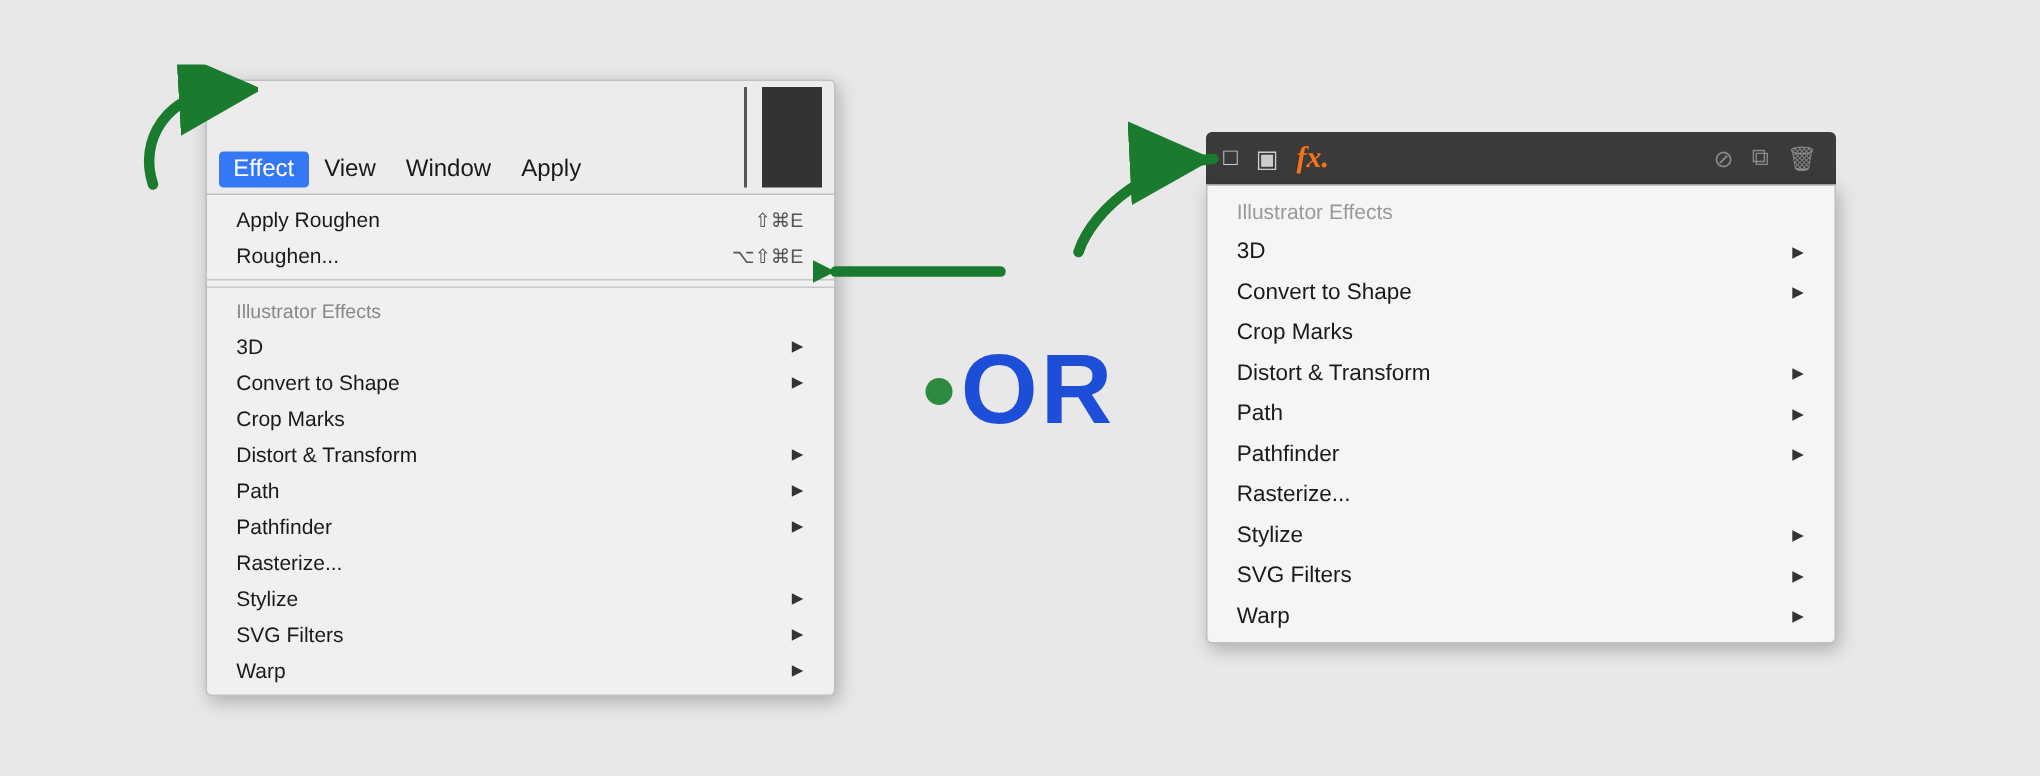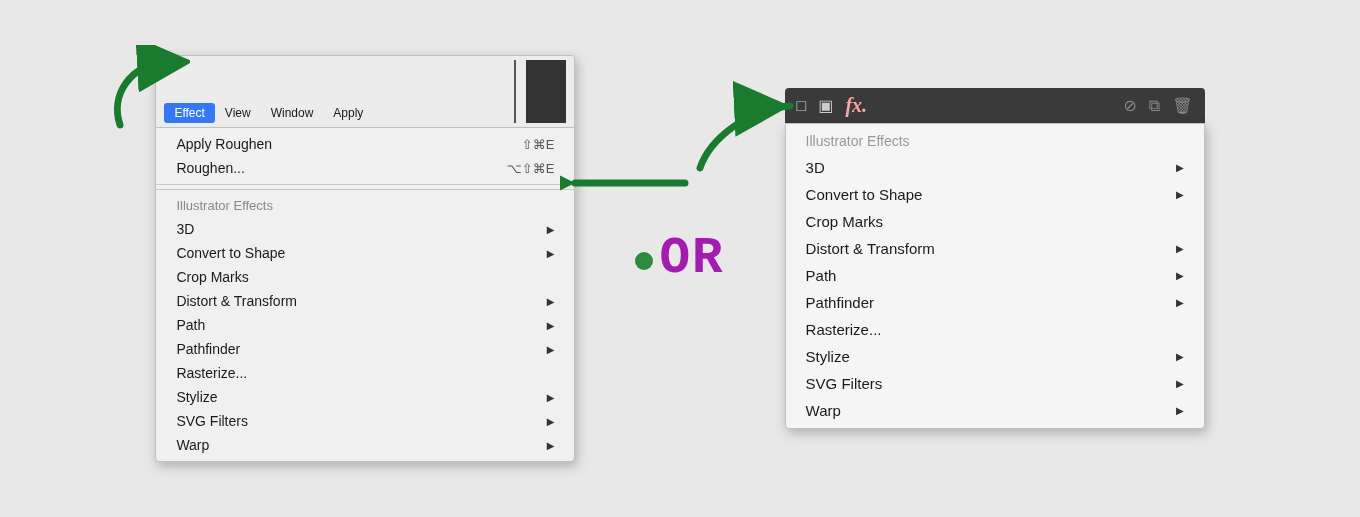--- a/index.html
+++ b/index.html
@@ -34,7 +34,7 @@
 
     .menu-bar-item {
       padding: 3px 10px;
-      font-size: 12px;
+      font-size: 16px;
       color: #1a1a1a;
       border-radius: 3px;
       cursor: pointer;

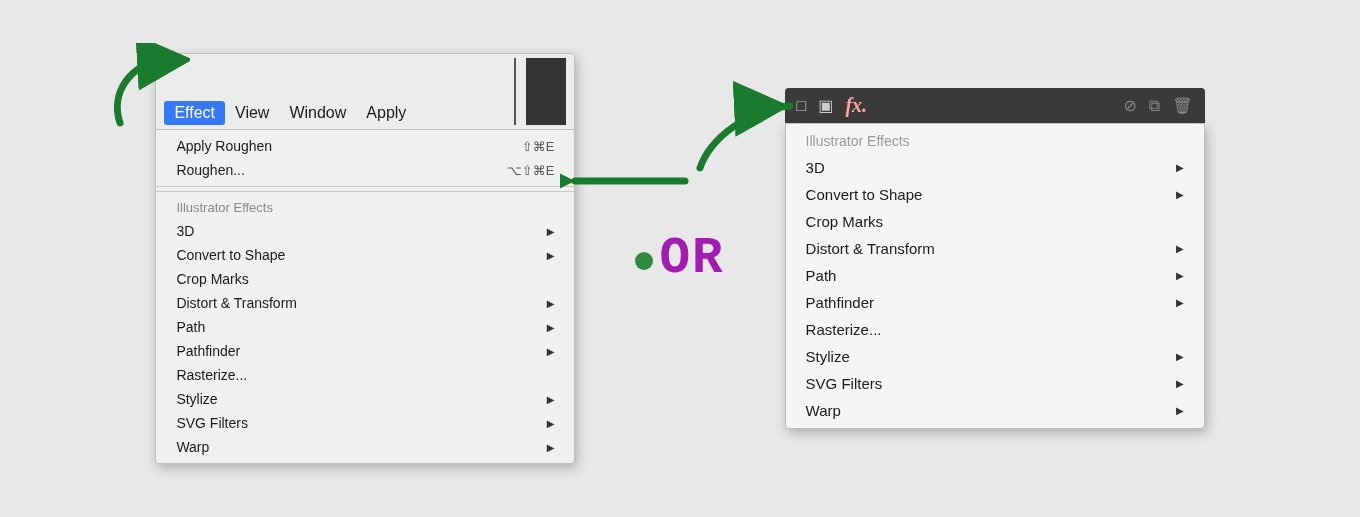--- a/index.html
+++ b/index.html
@@ -281,7 +281,7 @@
   <div class="toolbar-strip">
     <span class="toolbar-icon">□</span>
     <span class="toolbar-icon">▣</span>
-    <span class="toolbar-fx" style="font-style:italic;font-family:Georgia,serif;font-size:20px;color:#fca5a5;"><i>fx.</i></span>
+    <span class="toolbar-fx" style="font-style:italic;font-family:Georgia,serif;font-size:20px;color:#f97316;"><i>fx.</i></span>
     <div class="toolbar-spacer"></div>
     <span class="toolbar-icon-right">⊘</span>
     <span class="toolbar-icon-right">⧉</span>

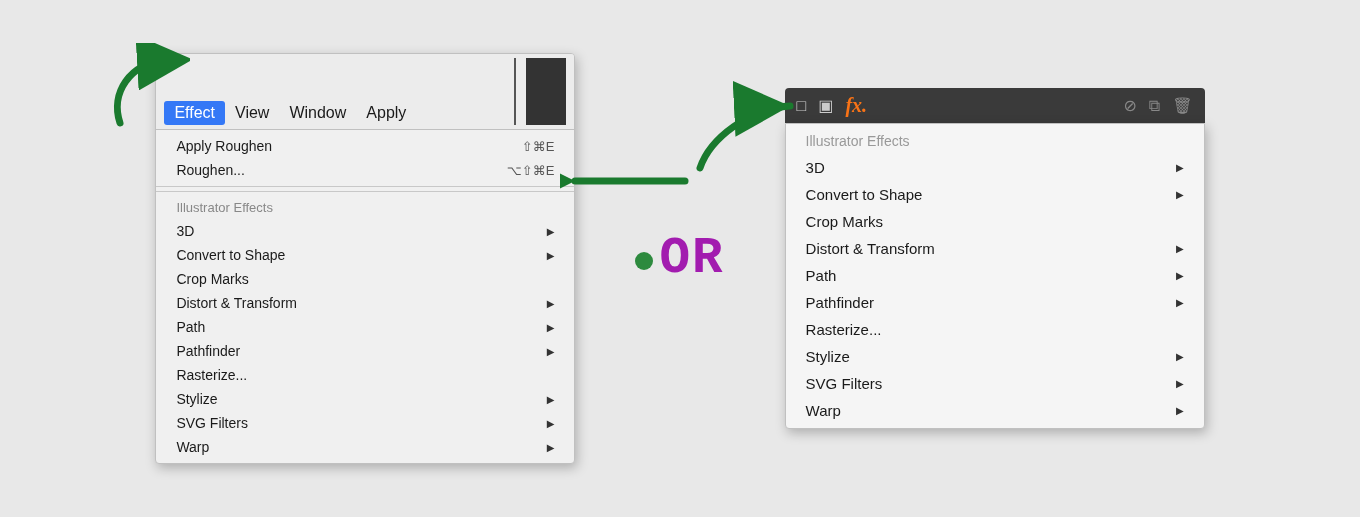--- a/index.html
+++ b/index.html
@@ -262,7 +262,7 @@
   <div class="or-label">
     <div class="or-text">
       <span style="display:inline-block;width:18px;height:18px;border-radius:50%;background:#2d8a3e;margin-right:6px;vertical-align:middle;margin-top:4px;"></span>
-      <span style="color:#a21caf;font-size:51px;font-weight:900;font-family:Liberation Mono, monospace;">OR</span>
+      <span style="color:#1d4ed8;font-size:66px;font-weight:900;font-family:Liberation Sans, sans-serif;">OR</span>
     </div>
   </div>
 </div>

